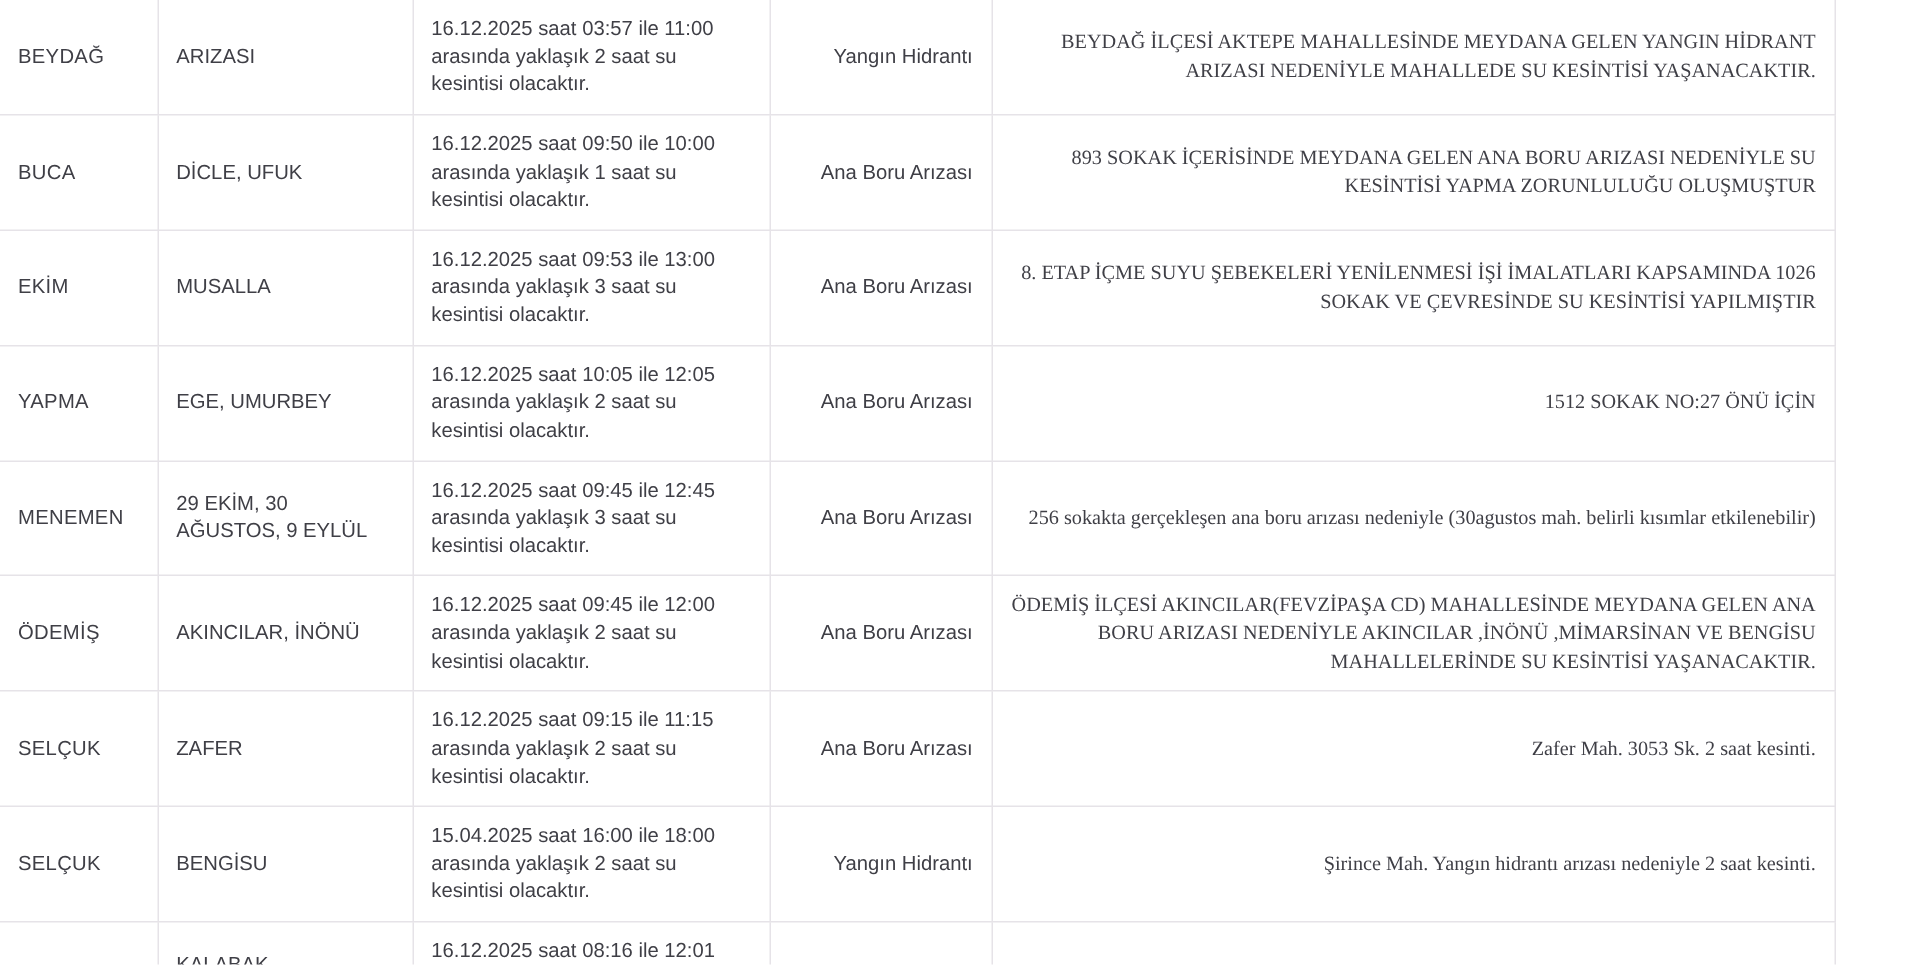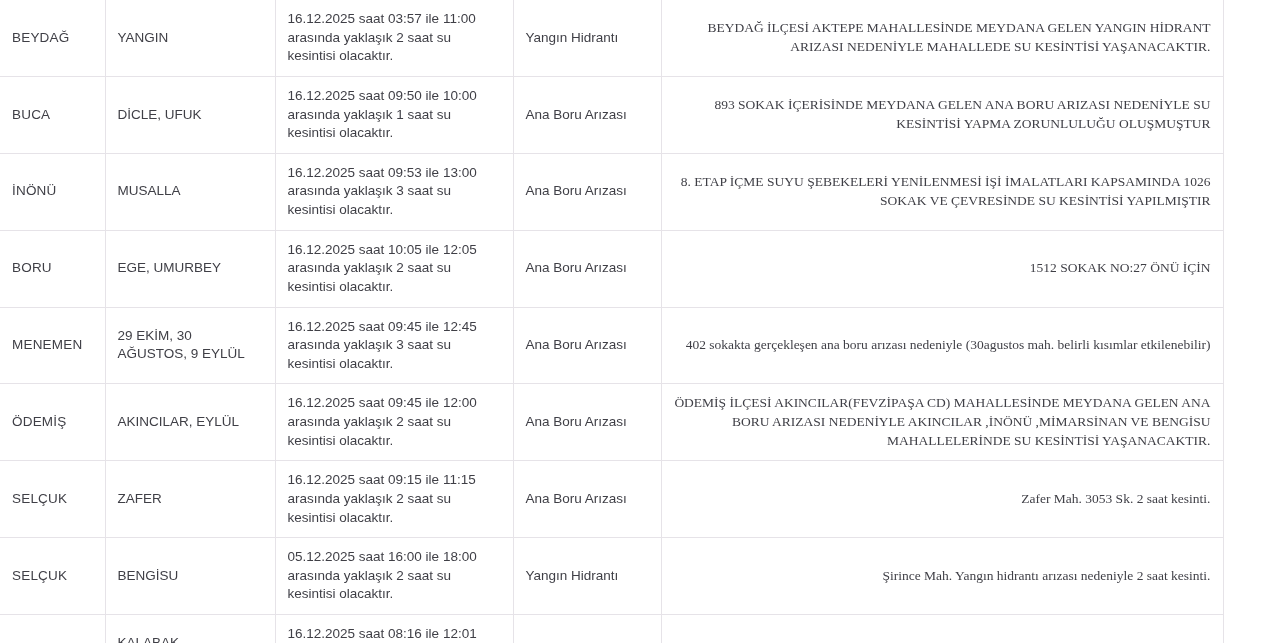--- a/index.html
+++ b/index.html
@@ -77,7 +77,7 @@
   <tbody>
     <tr class="row-h1">
       <td class="cell-district">BEYDAĞ</td>
-      <td class="cell-neigh">YANGIN</td>
+      <td class="cell-neigh">ARIZASI</td>
       <td class="cell-time">16.12.2025 saat 03:57 ile 11:00 arasında yaklaşık 2 saat su kesintisi olacaktır.</td>
       <td class="cell-reason">Yangın Hidrantı</td>
       <td class="cell-desc">BEYDAĞ İLÇESİ AKTEPE MAHALLESİNDE MEYDANA GELEN YANGIN HİDRANT ARIZASI NEDENİYLE MAHALLEDE SU KESİNTİSİ YAŞANACAKTIR.</td>

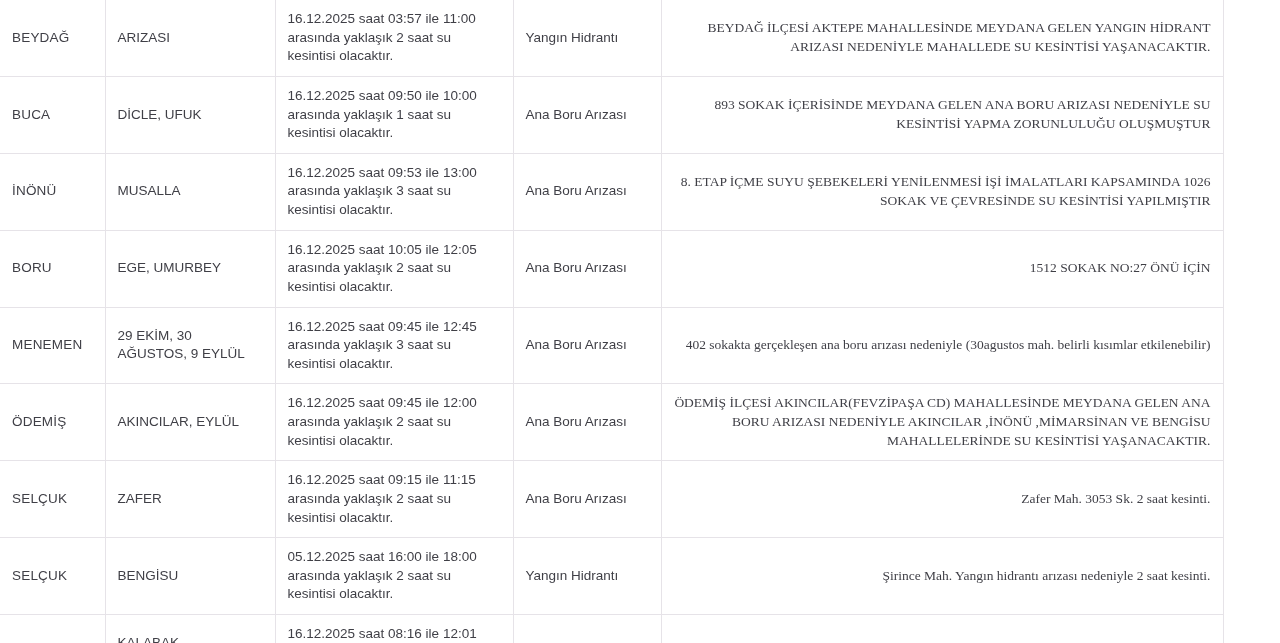--- a/index.html
+++ b/index.html
@@ -55,6 +55,7 @@
   }
   .cell-reason {
     color: #3f3f46;
+    text-align: right;
   }
   .cell-desc {
     text-align: right;

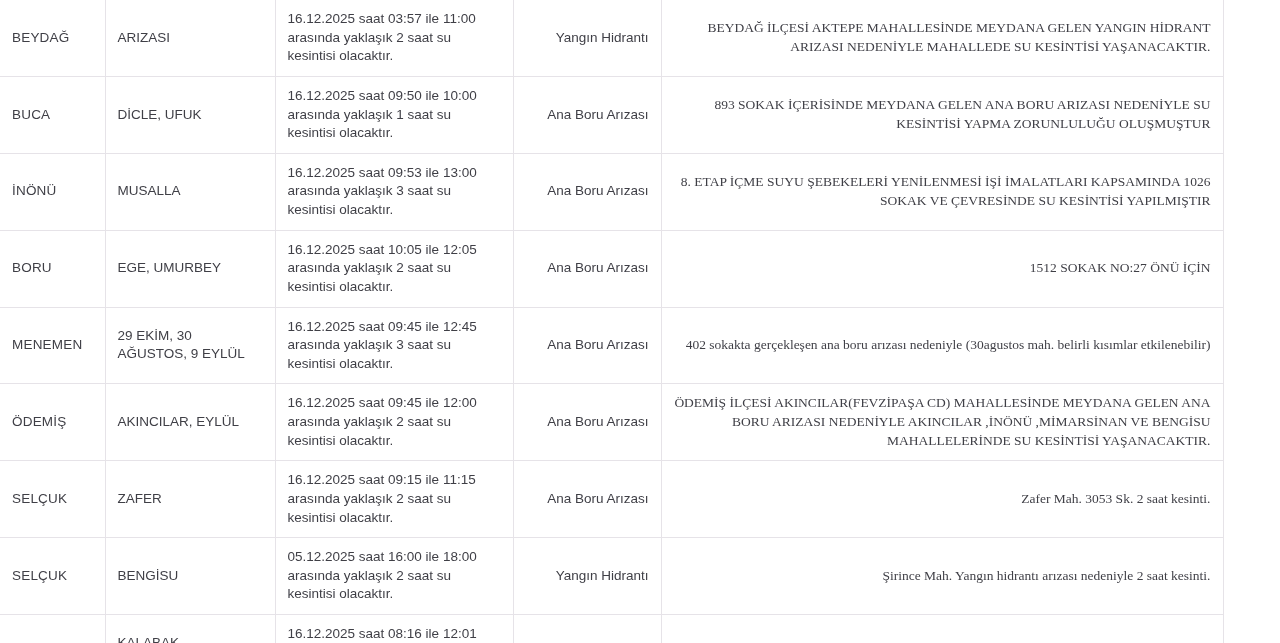--- a/index.html
+++ b/index.html
@@ -91,7 +91,7 @@
       <td class="cell-desc">893 SOKAK İÇERİSİNDE MEYDANA GELEN ANA BORU ARIZASI NEDENİYLE SU KESİNTİSİ YAPMA ZORUNLULUĞU OLUŞMUŞTUR</td>
     </tr>
     <tr>
-      <td class="cell-district">İNÖNÜ</td>
+      <td class="cell-district">EKİM</td>
       <td class="cell-neigh">MUSALLA</td>
       <td class="cell-time">16.12.2025 saat 09:53 ile 13:00 arasında yaklaşık 3 saat su kesintisi olacaktır.</td>
       <td class="cell-reason">Ana Boru Arızası</td>

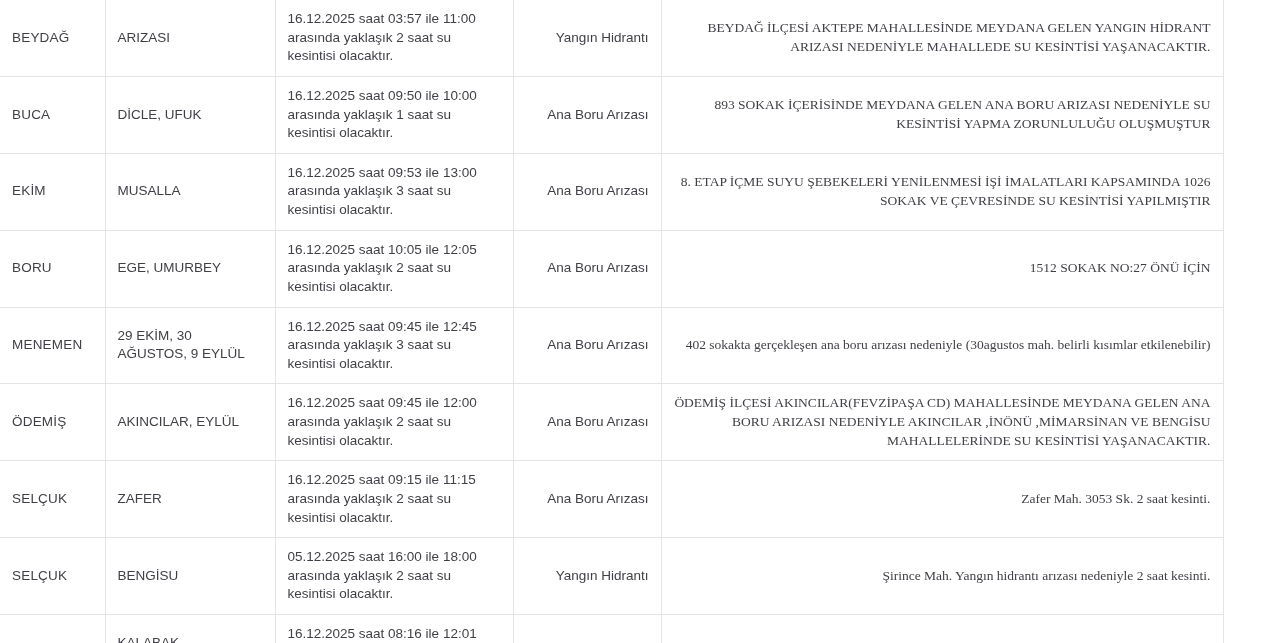--- a/index.html
+++ b/index.html
@@ -98,7 +98,7 @@
       <td class="cell-desc">8. ETAP İÇME SUYU ŞEBEKELERİ YENİLENMESİ İŞİ İMALATLARI KAPSAMINDA 1026 SOKAK VE ÇEVRESİNDE SU KESİNTİSİ YAPILMIŞTIR</td>
     </tr>
     <tr>
-      <td class="cell-district">BORU</td>
+      <td class="cell-district">YAPMA</td>
       <td class="cell-neigh">EGE, UMURBEY</td>
       <td class="cell-time">16.12.2025 saat 10:05 ile 12:05 arasında yaklaşık 2 saat su kesintisi olacaktır.</td>
       <td class="cell-reason">Ana Boru Arızası</td>

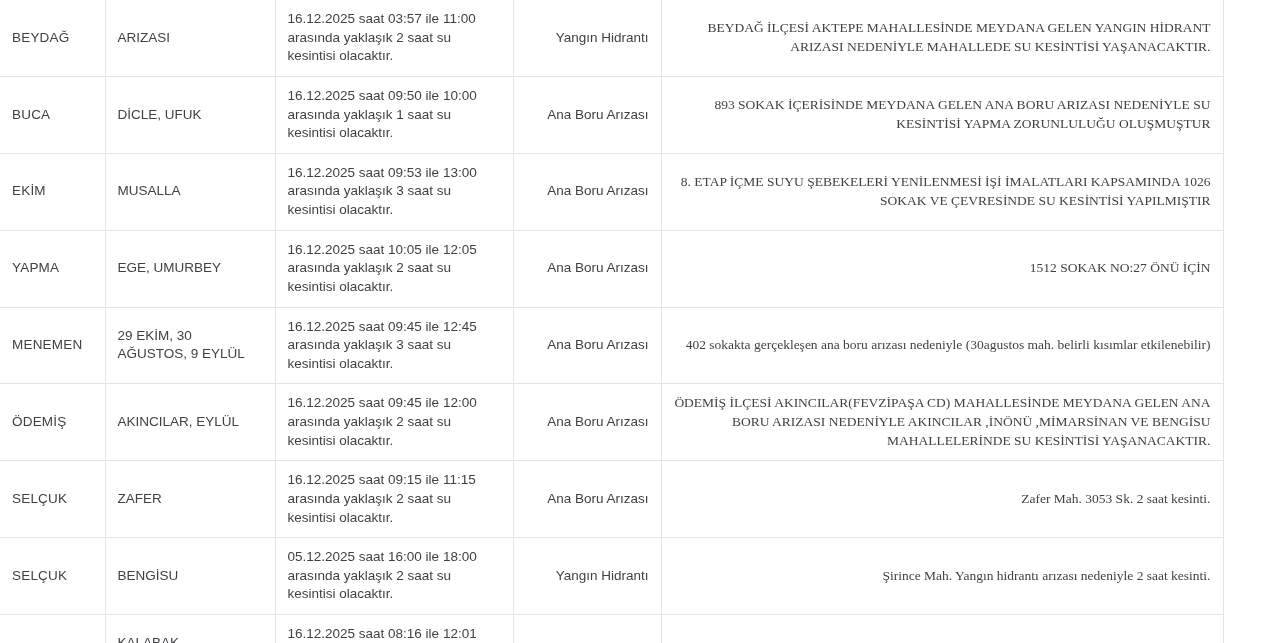--- a/index.html
+++ b/index.html
@@ -109,7 +109,7 @@
       <td class="cell-neigh">29 EKİM, 30 AĞUSTOS, 9 EYLÜL</td>
       <td class="cell-time">16.12.2025 saat 09:45 ile 12:45 arasında yaklaşık 3 saat su kesintisi olacaktır.</td>
       <td class="cell-reason">Ana Boru Arızası</td>
-      <td class="cell-desc">402 sokakta gerçekleşen ana boru arızası nedeniyle (30agustos mah. belirli kısımlar etkilenebilir)</td>
+      <td class="cell-desc">256 sokakta gerçekleşen ana boru arızası nedeniyle (30agustos mah. belirli kısımlar etkilenebilir)</td>
     </tr>
     <tr>
       <td class="cell-district">ÖDEMİŞ</td>

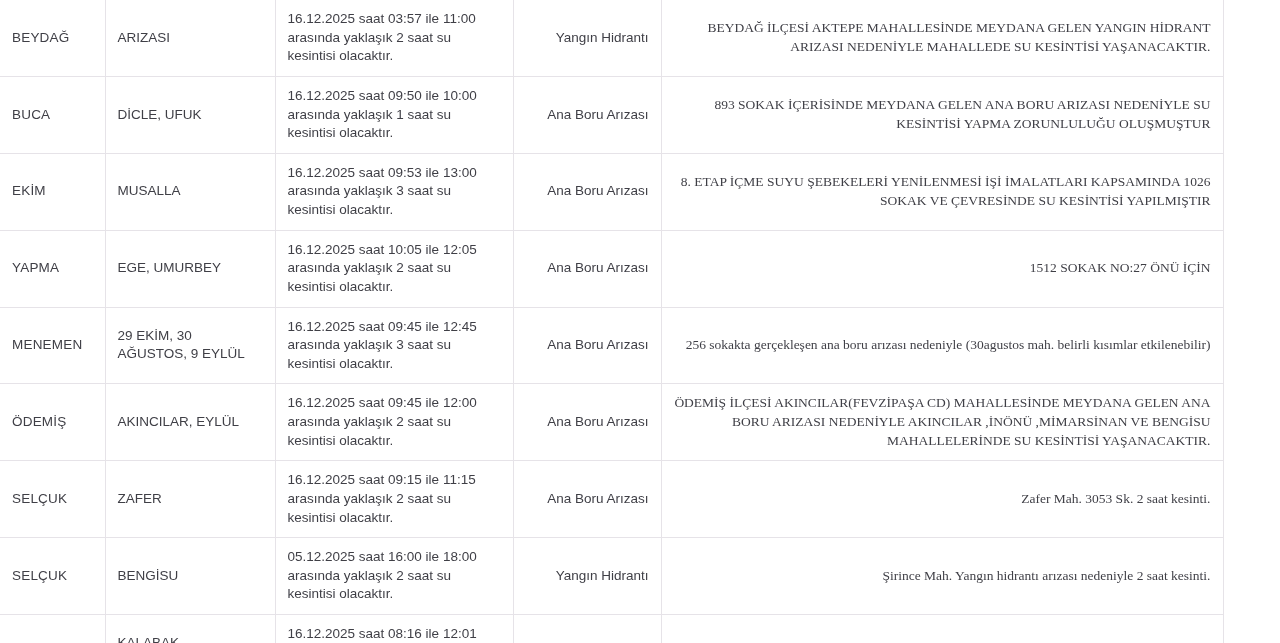--- a/index.html
+++ b/index.html
@@ -113,7 +113,7 @@
     </tr>
     <tr>
       <td class="cell-district">ÖDEMİŞ</td>
-      <td class="cell-neigh">AKINCILAR, EYLÜL</td>
+      <td class="cell-neigh">AKINCILAR, İNÖNÜ</td>
       <td class="cell-time">16.12.2025 saat 09:45 ile 12:00 arasında yaklaşık 2 saat su kesintisi olacaktır.</td>
       <td class="cell-reason">Ana Boru Arızası</td>
       <td class="cell-desc">ÖDEMİŞ İLÇESİ AKINCILAR(FEVZİPAŞA CD) MAHALLESİNDE MEYDANA GELEN ANA BORU ARIZASI NEDENİYLE AKINCILAR ,İNÖNÜ ,MİMARSİNAN VE BENGİSU MAHALLELERİNDE SU KESİNTİSİ YAŞANACAKTIR.</td>

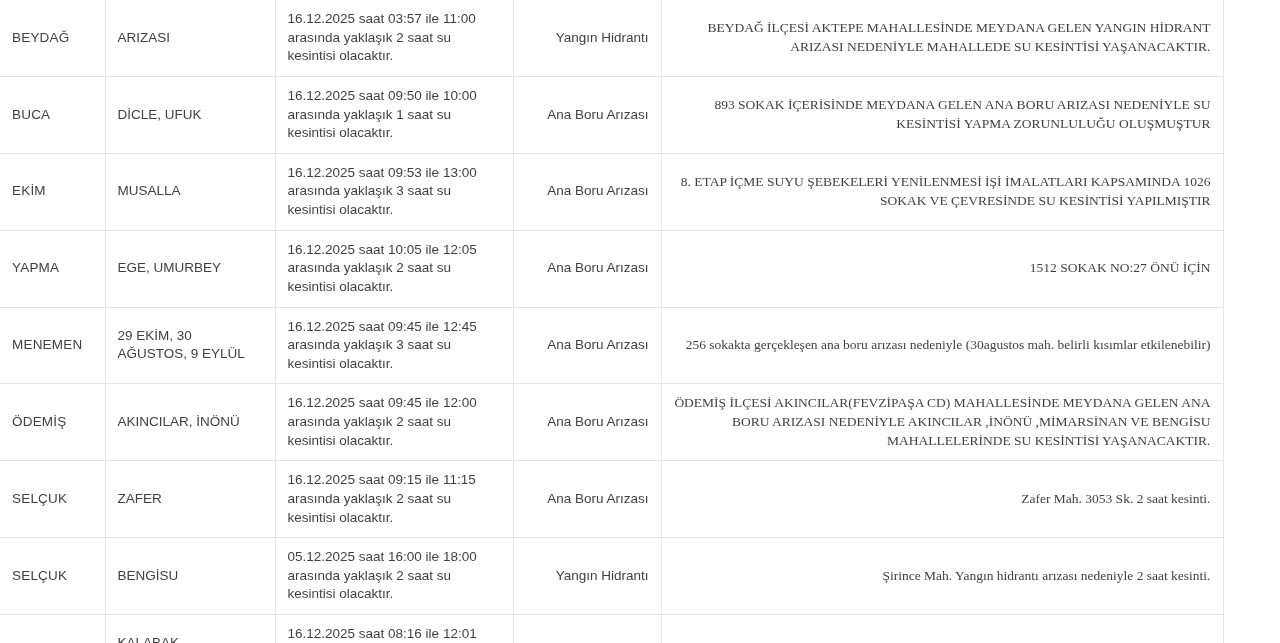--- a/index.html
+++ b/index.html
@@ -128,7 +128,7 @@
     <tr>
       <td class="cell-district">SELÇUK</td>
       <td class="cell-neigh">BENGİSU</td>
-      <td class="cell-time">05.12.2025 saat 16:00 ile 18:00 arasında yaklaşık 2 saat su kesintisi olacaktır.</td>
+      <td class="cell-time">15.04.2025 saat 16:00 ile 18:00 arasında yaklaşık 2 saat su kesintisi olacaktır.</td>
       <td class="cell-reason">Yangın Hidrantı</td>
       <td class="cell-desc">Şirince Mah. Yangın hidrantı arızası nedeniyle 2 saat kesinti.</td>
     </tr>

